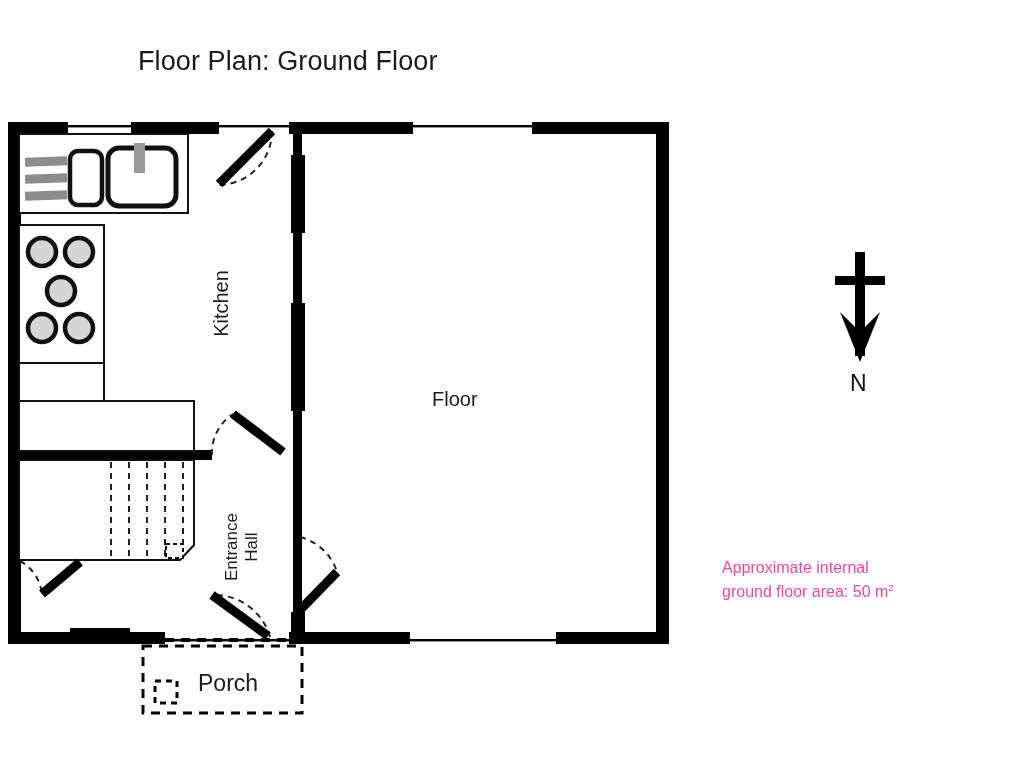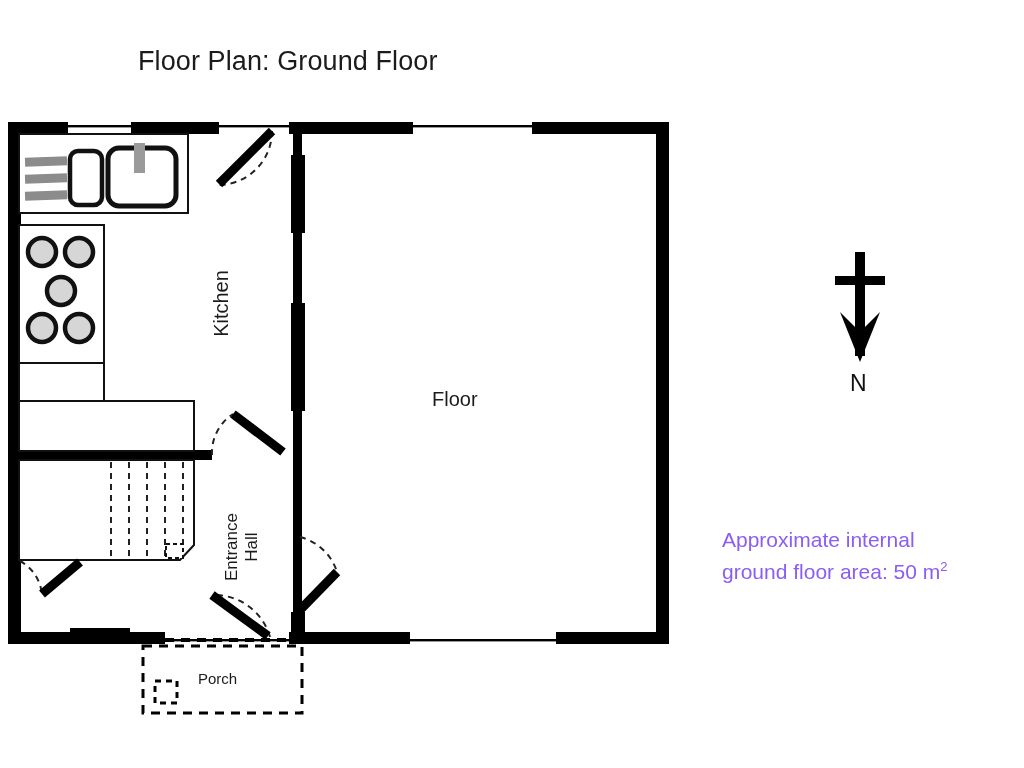--- a/index.html
+++ b/index.html
@@ -81,11 +81,11 @@
   #area-note {
     position: absolute;
     left: 722px;
-    top: 524px;
+    top: 556px;
     width: 300px;
-    font-size: 21px;
+    font-size: 16px;
     line-height: 1.52;
-    color: #8b5cf6;
+    color: #ec4899;
   }
   #area-note sup {
     font-size: 0.62em;

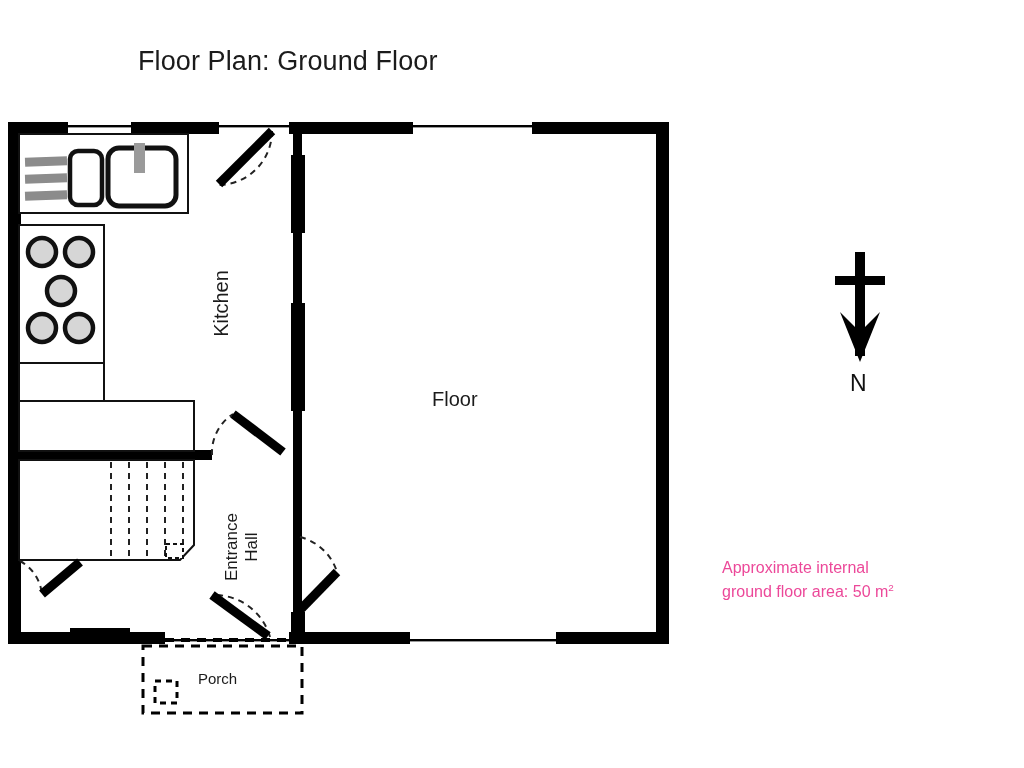--- a/index.html
+++ b/index.html
@@ -69,7 +69,7 @@
   #label-porch {
     left: 198px;
     top: 670px;
-    font-size: 15px;
+    font-size: 23px;
   }
   #label-north {
     position: absolute;

